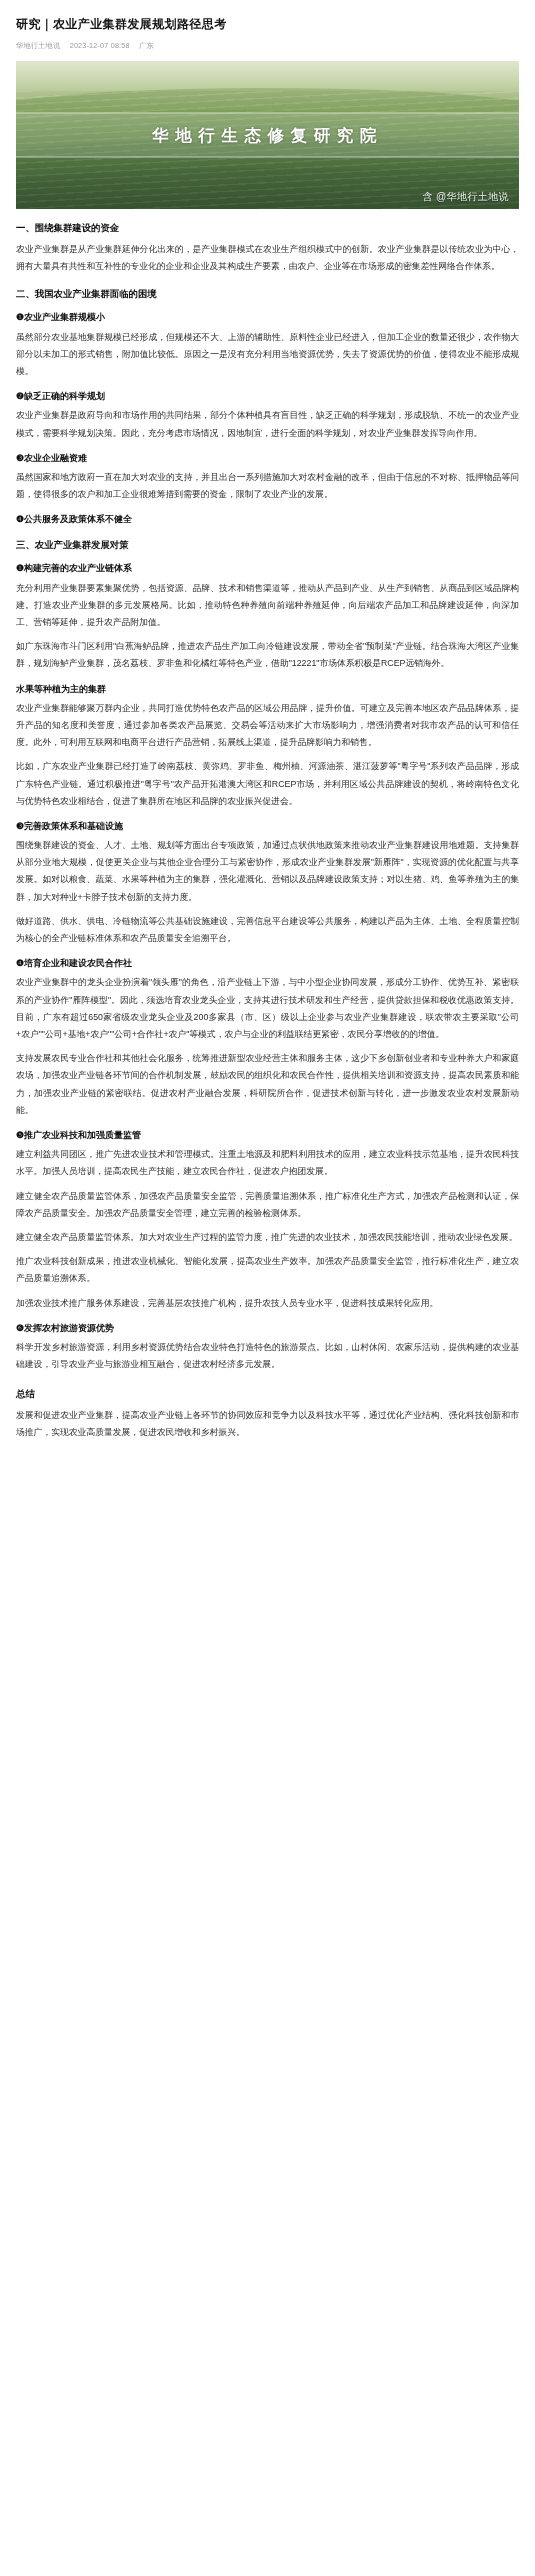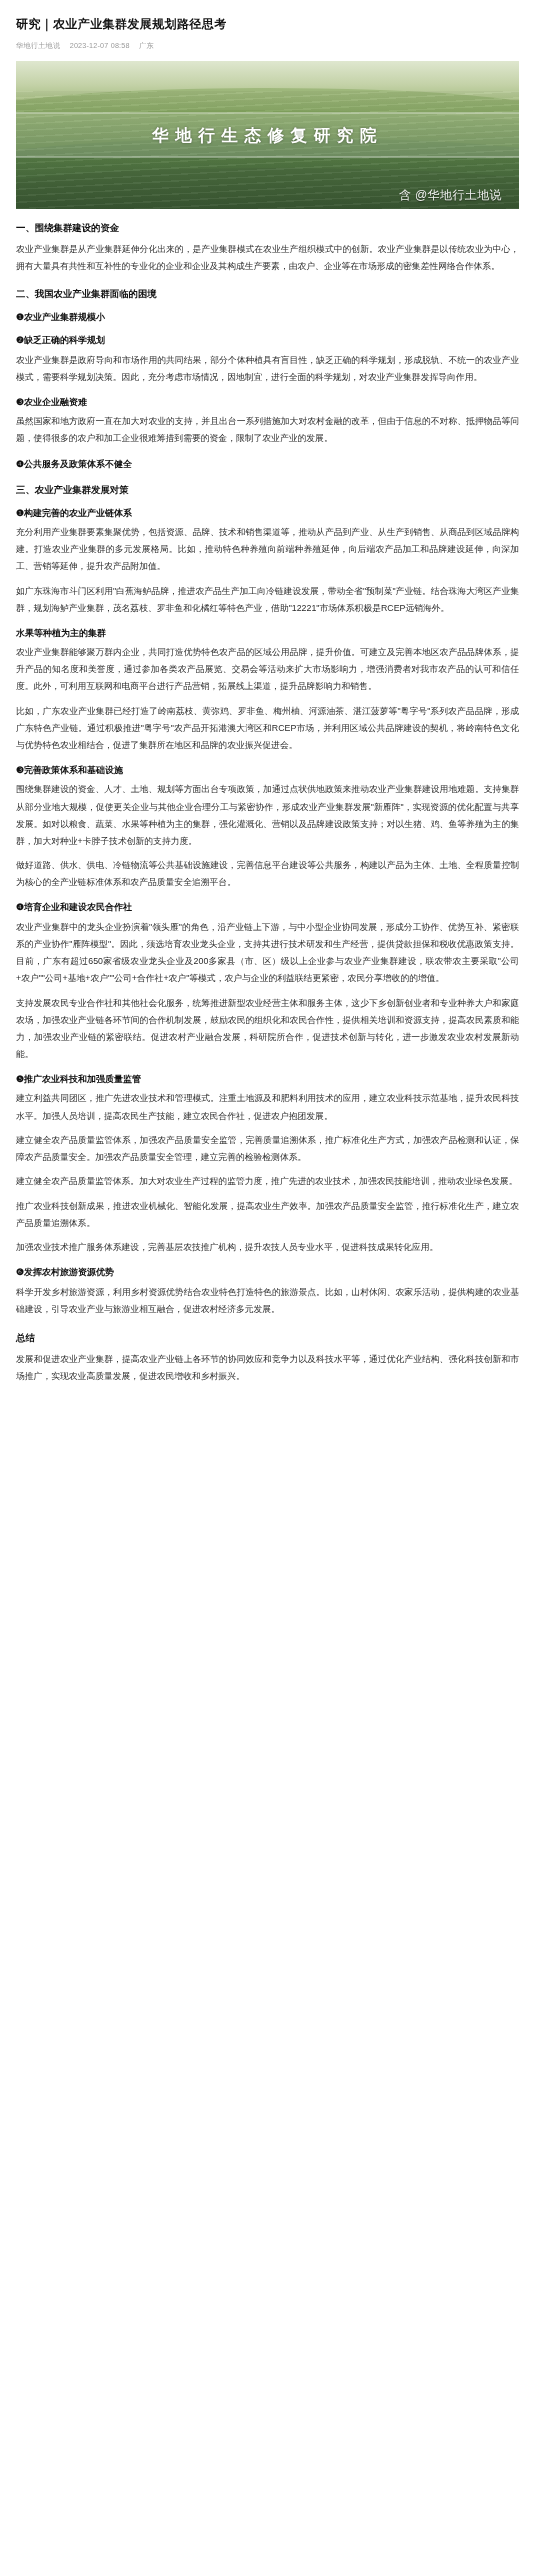--- a/index.html
+++ b/index.html
@@ -96,9 +96,9 @@
   }
   .hero .wm {
     position: absolute;
-    right: 17px; bottom: 5.8px;
+    right: 10px; bottom: 5.8px;
     color: rgba(255,255,255,0.92);
-    font-size: 12px;
+    font-size: 10px;
     letter-spacing: 0.4px;
     text-shadow: 0 0.7px 1.4px rgba(0,0,0,.5);
   }

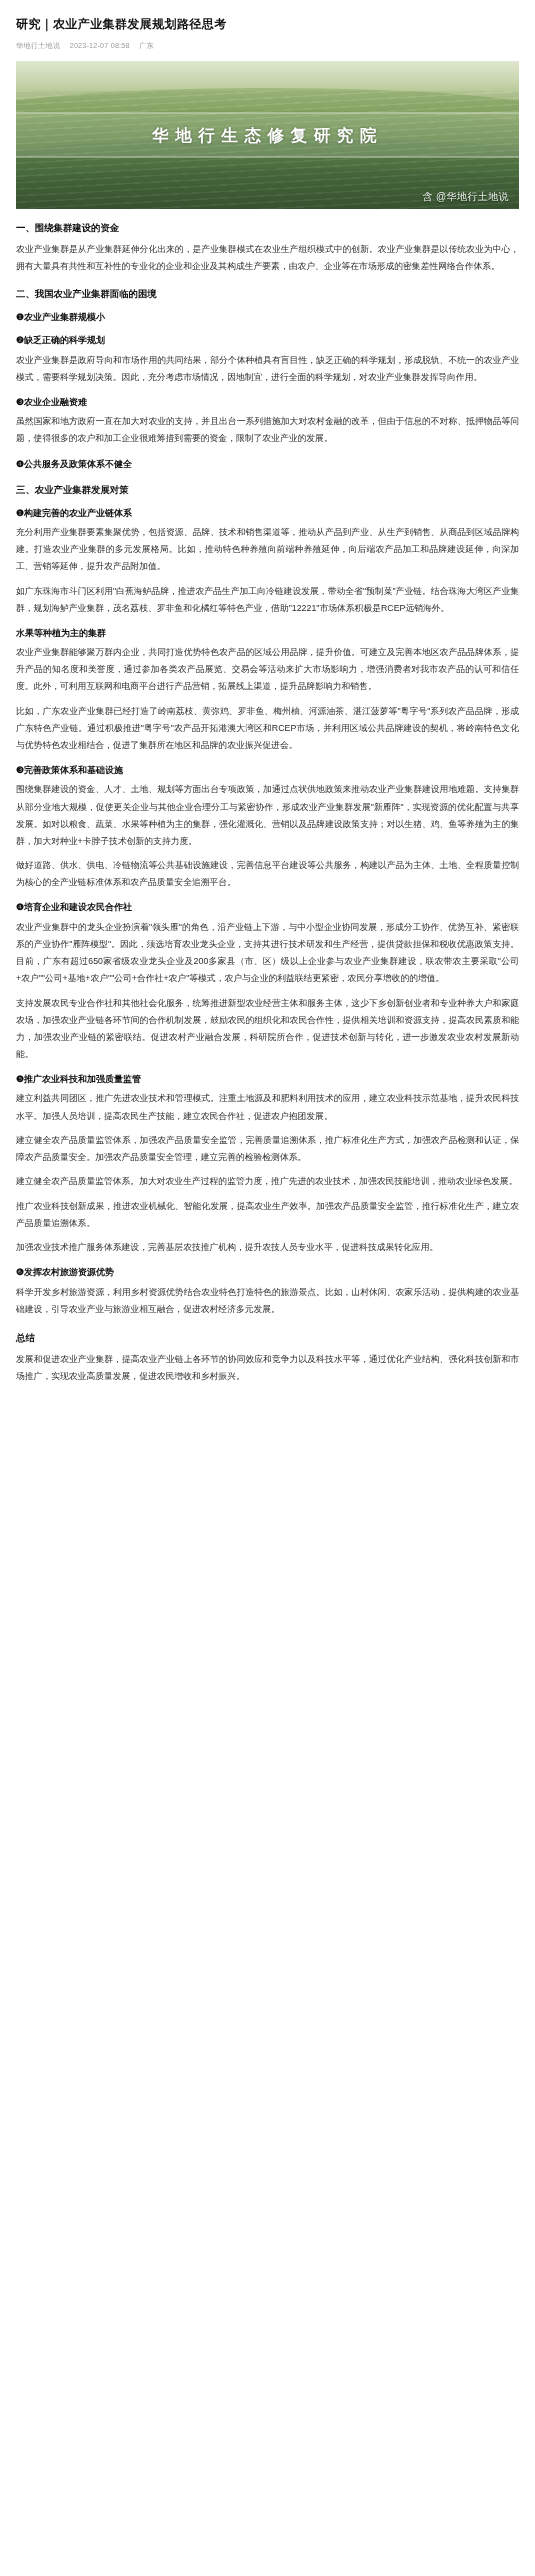--- a/index.html
+++ b/index.html
@@ -160,6 +160,7 @@
       <p class="body">农业产业集群是从产业集群延伸分化出来的，是产业集群模式在农业生产组织模式中的创新。农业产业集群是以传统农业为中心，拥有大量具有共性和互补性的专业化的企业和企业及其构成生产要素，由农户、企业等在市场形成的密集差性网络合作体系。</p>
       <h2 class="h2">二、我国农业产业集群面临的困境</h2>
       <h3 class="h3">❶农业产业集群规模小</h3>
+      <p class="body">虽然部分农业基地集群规模已经形成，但规模还不大、上游的辅助性、原料性企业已经进入，但加工企业的数量还很少，农作物大部分以未加工的形式销售，附加值比较低。原因之一是没有充分利用当地资源优势，失去了资源优势的价值，使得农业不能形成规模。</p>
       <h3 class="h3">❷缺乏正确的科学规划</h3>
       <p class="body">农业产业集群是政府导向和市场作用的共同结果，部分个体种植具有盲目性，缺乏正确的科学规划，形成脱轨、不统一的农业产业模式，需要科学规划决策。因此，充分考虑市场情况，因地制宜，进行全面的科学规划，对农业产业集群发挥导向作用。</p>
       <h3 class="h3">❸农业企业融资难</h3>

